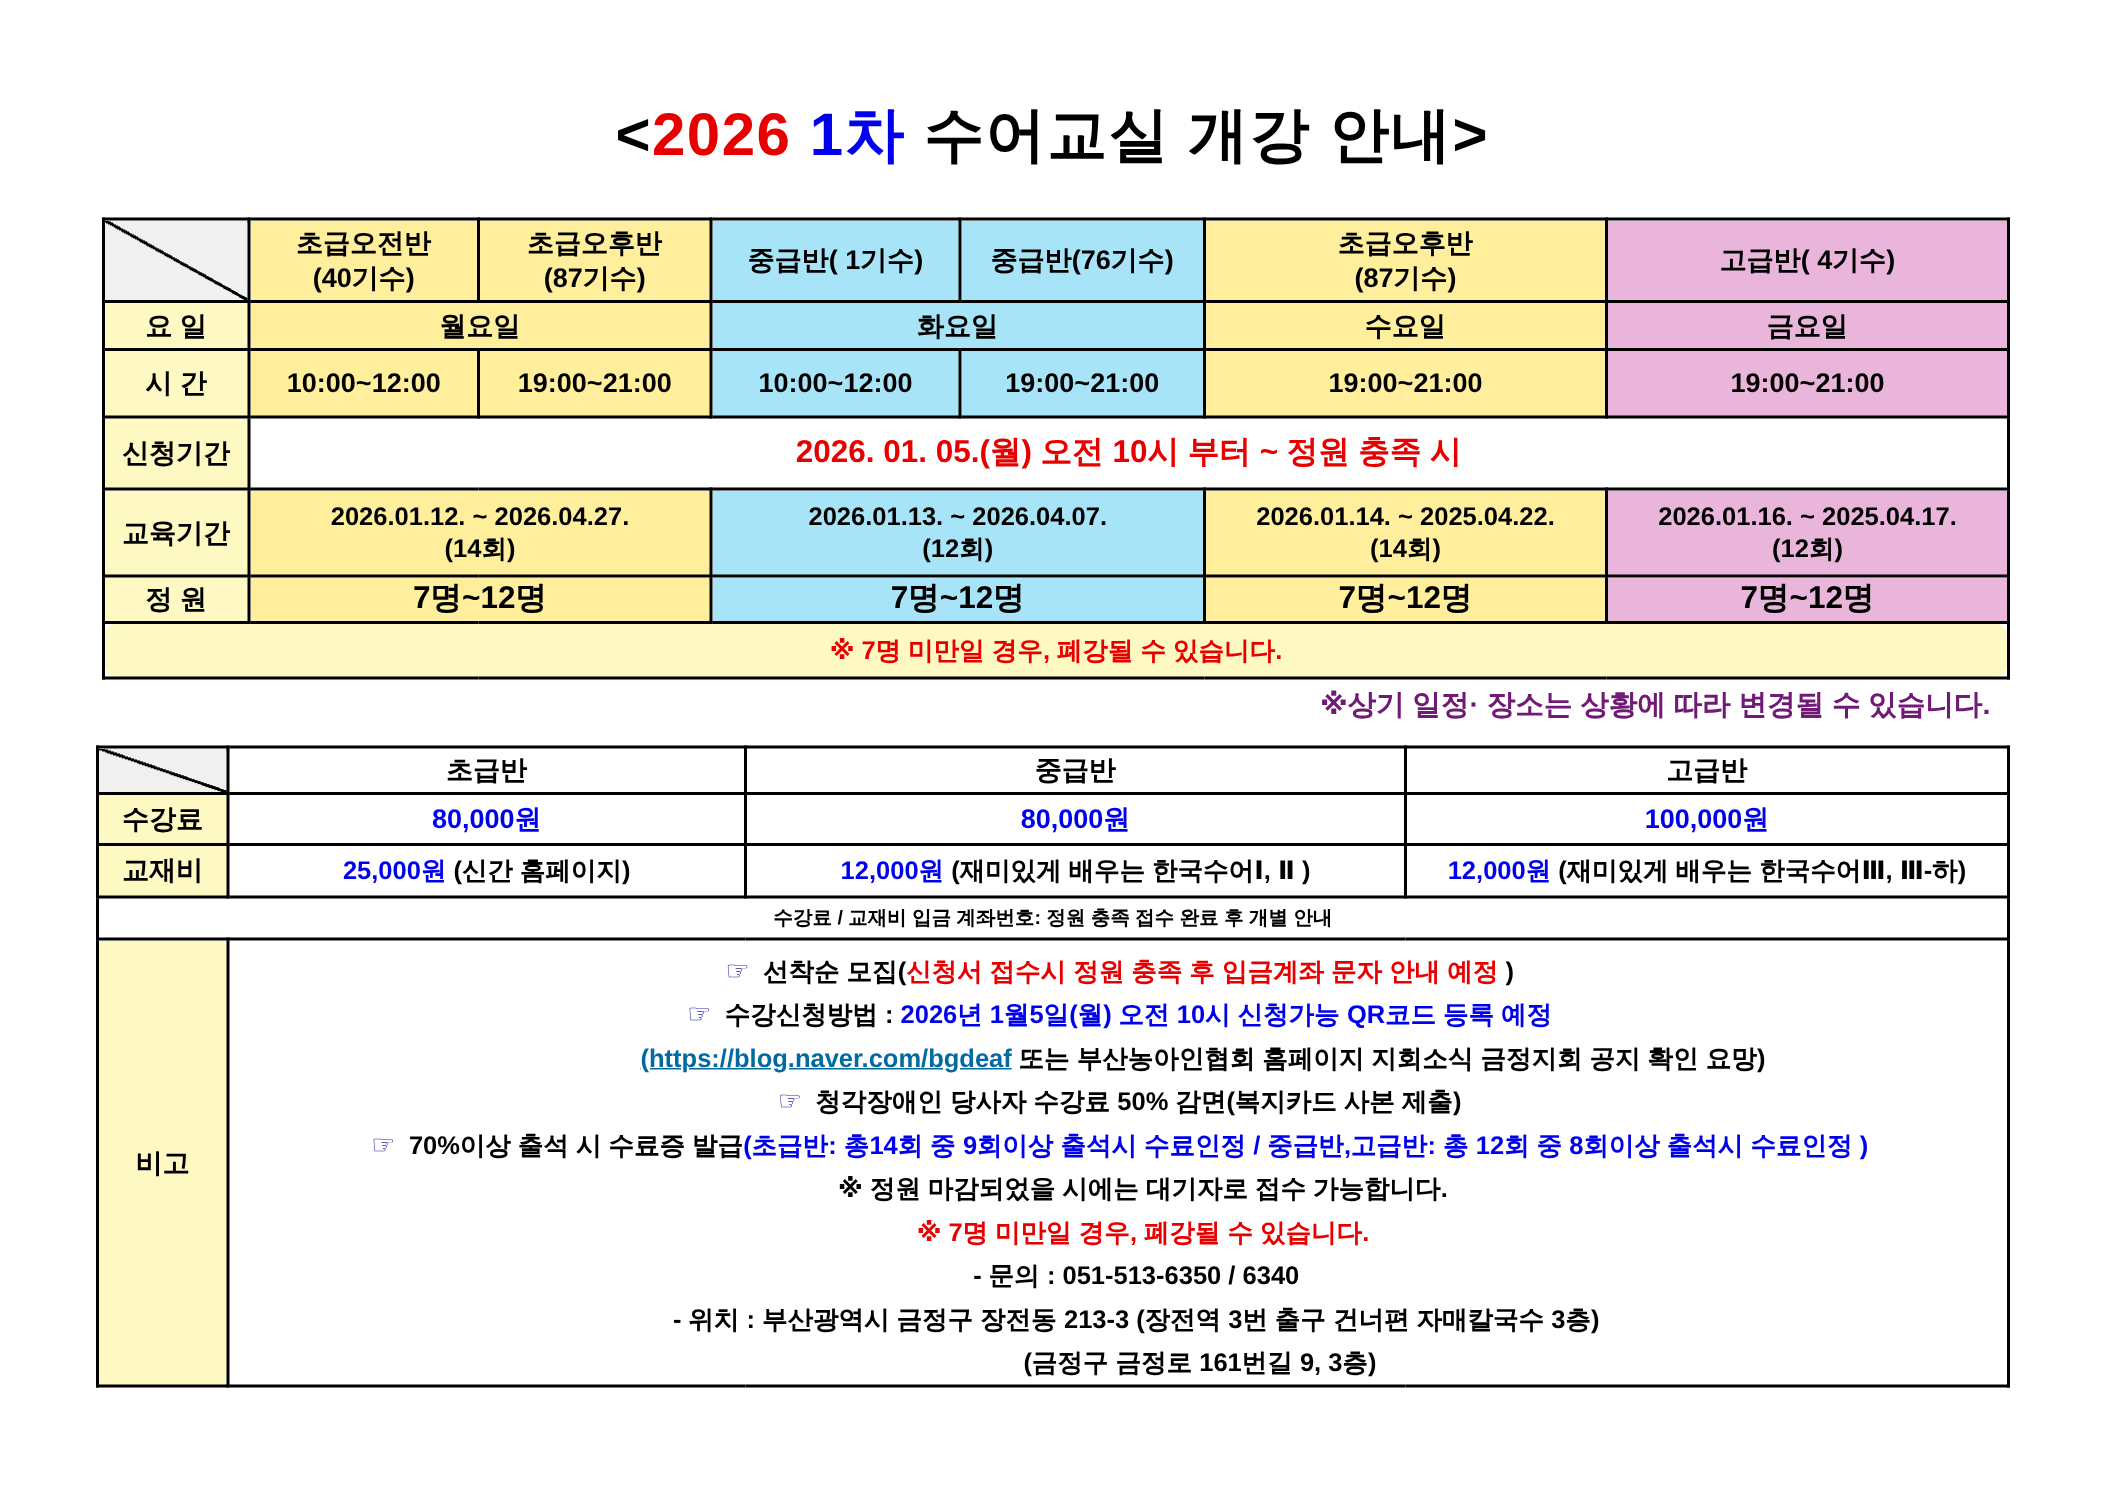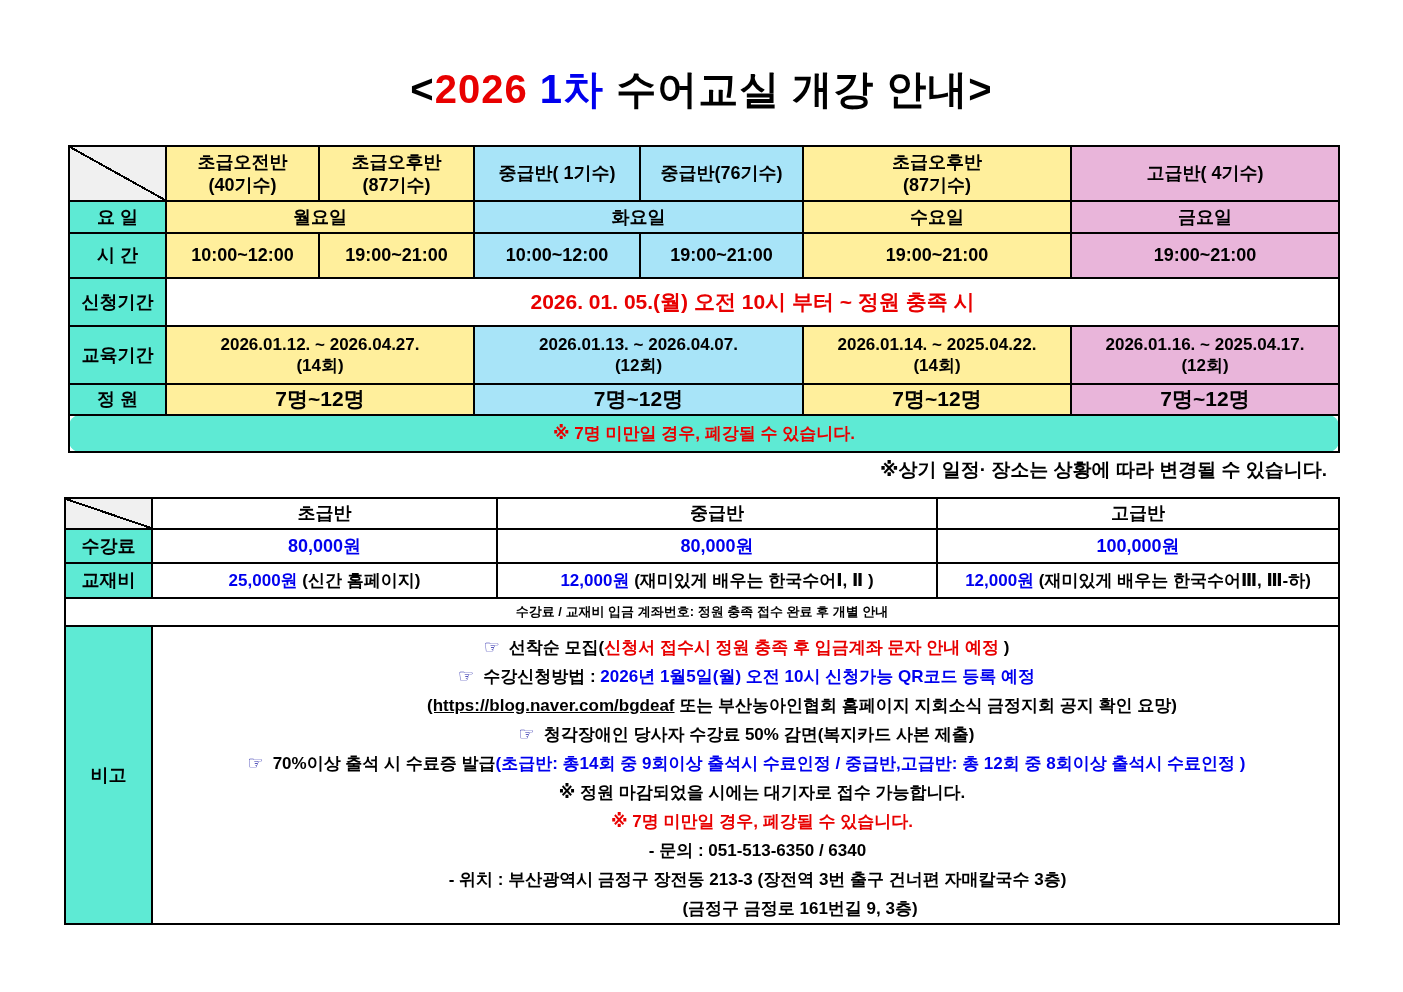--- a/index.html
+++ b/index.html
@@ -22,7 +22,7 @@
   .yellow{background:#FFEF9C;}
   .blue{background:#A8E4F8;}
   .pink{background:#E9B5DA;margin-top:44px;}
-  .lab{background:#5eead4;}
+  .lab{background:#fef9c3;}
   .white{background:#fff;}
   .diag{background:#F0F0F0;background-image:linear-gradient(to top right,
         transparent calc(50% - 1px),#000 calc(50% - 1px),#000 calc(50% + 1px),

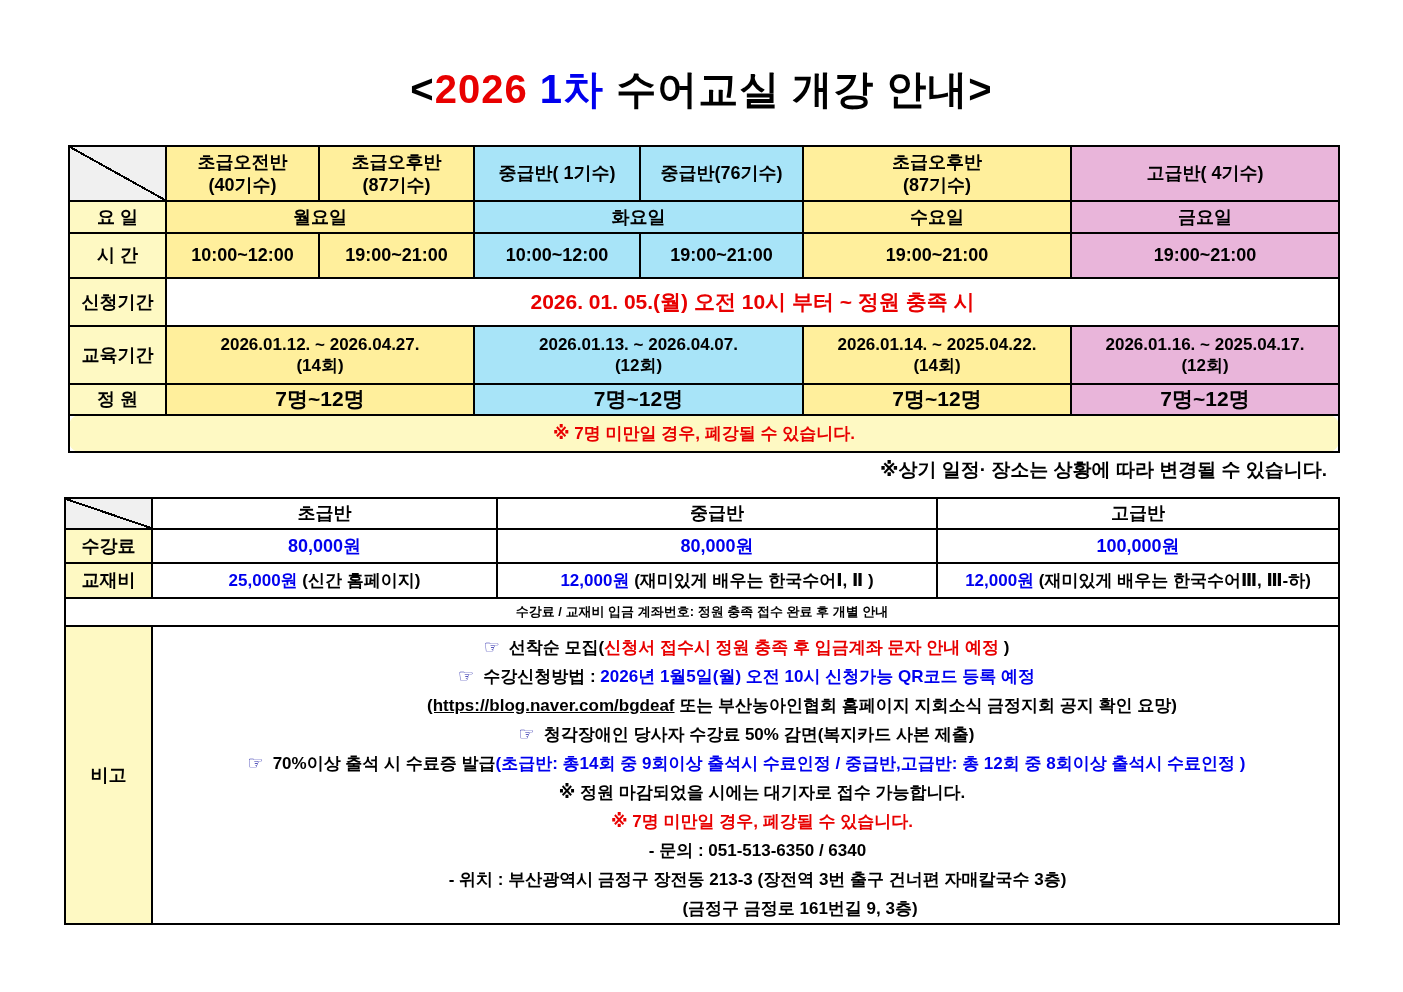--- a/index.html
+++ b/index.html
@@ -34,7 +34,7 @@
   .cap{font-size:21px;}
   .note-row{font-size:17px;}
   
-  .change-note{position:absolute;top:457px;right:76px;font-size:19px;color:#000000;}
+  .change-note{position:absolute;top:457px;right:76px;font-size:19px;color:#701a75;}
   
   .fee-val{font-size:18px;}
   .book-cell{font-size:17px;}

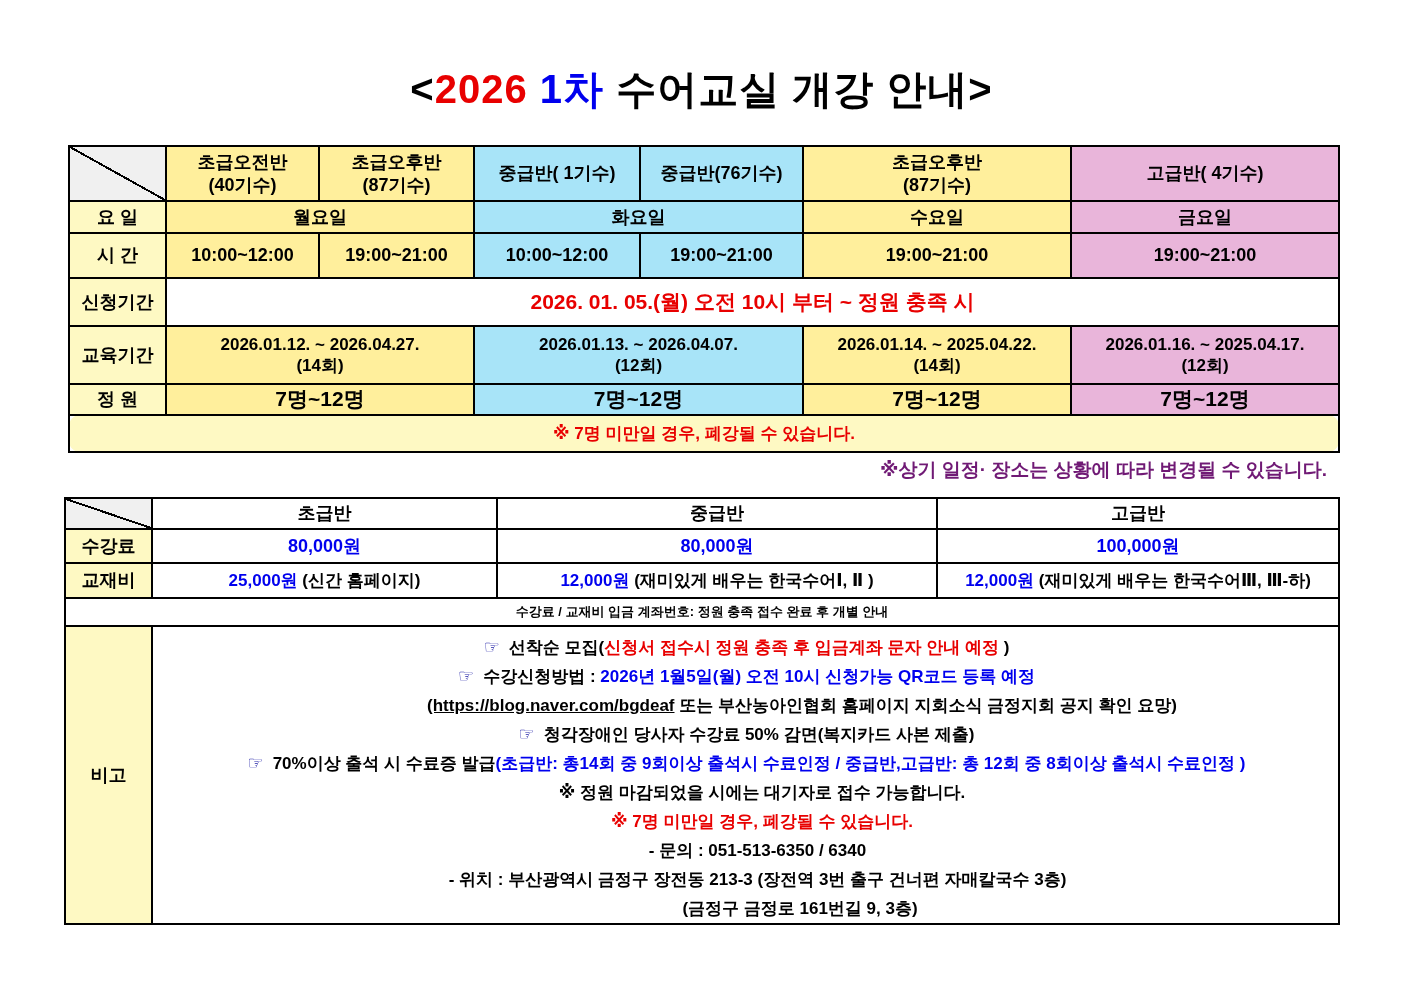--- a/index.html
+++ b/index.html
@@ -47,7 +47,7 @@
   .ind-star{padding-left:31px;}
   .ind-dash{padding-left:22px;}
   .ind-paren{padding-left:107px;}
-  .link{color:#000000;text-decoration:underline;cursor:pointer;}
+  .link{color:#0369a1;text-decoration:underline;cursor:pointer;}
 </style>
 </head>
 <body>

